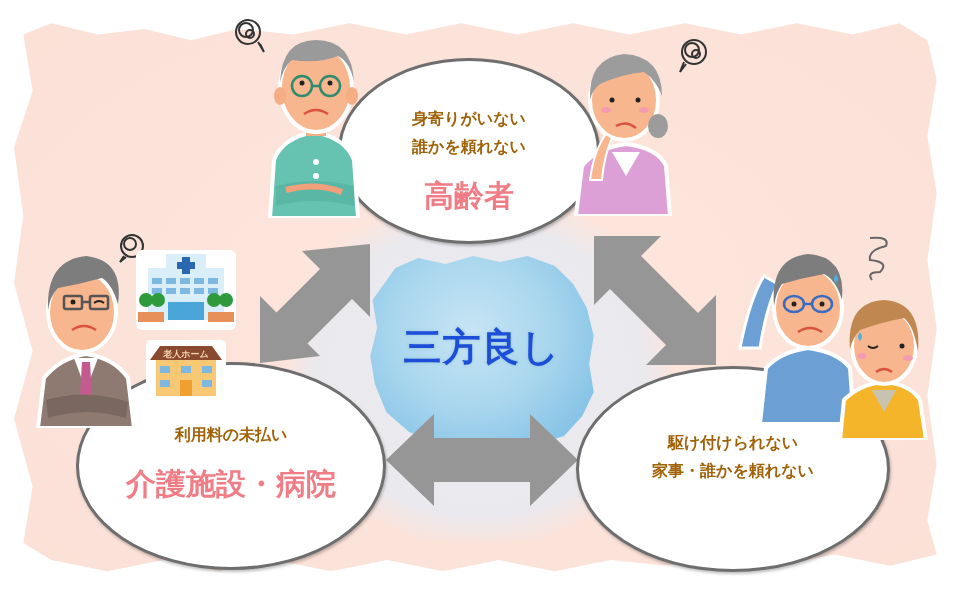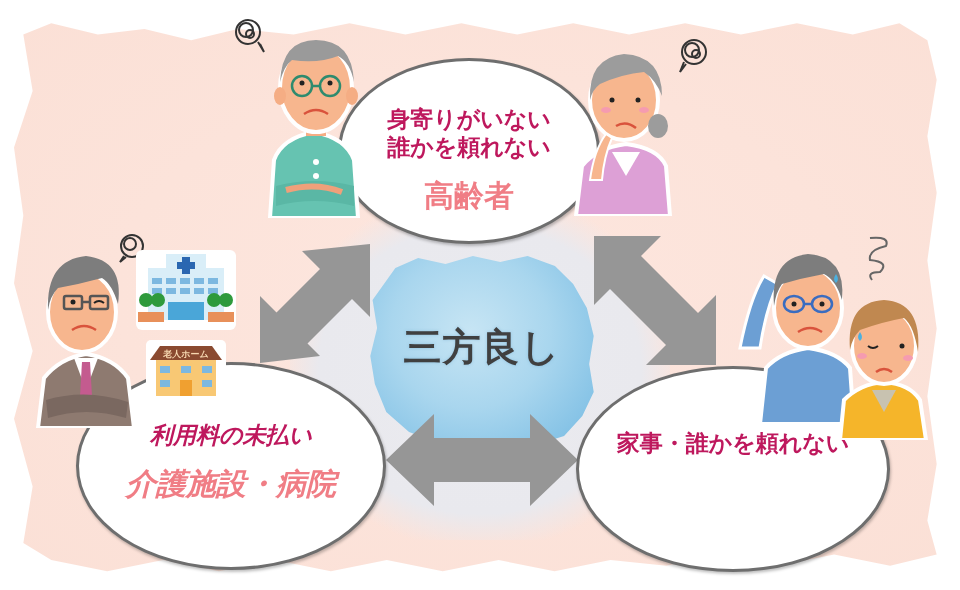--- a/index.html
+++ b/index.html
@@ -37,7 +37,7 @@
   .oval-top { left: 338px; top: 58px; width: 262px; height: 186px; padding-top: 44px; }
   .oval-left { left: 76px; top: 362px; width: 310px; height: 208px; padding-top: 56px; font-style: italic; }
   .oval-right { left: 576px; top: 366px; width: 314px; height: 206px; padding-top: 60px; }
-  .line { color: #be185d; font-size: 23px; font-weight: bold; line-height: 28px; display: block; }
+  .line { color: #a16207; font-size: 16px; font-weight: bold; line-height: 28px; display: block; }
   .title { color: #f07d85; font-size: 30px; font-weight: bold; line-height: 40px; display: block; margin-top: 15px; }
 
   

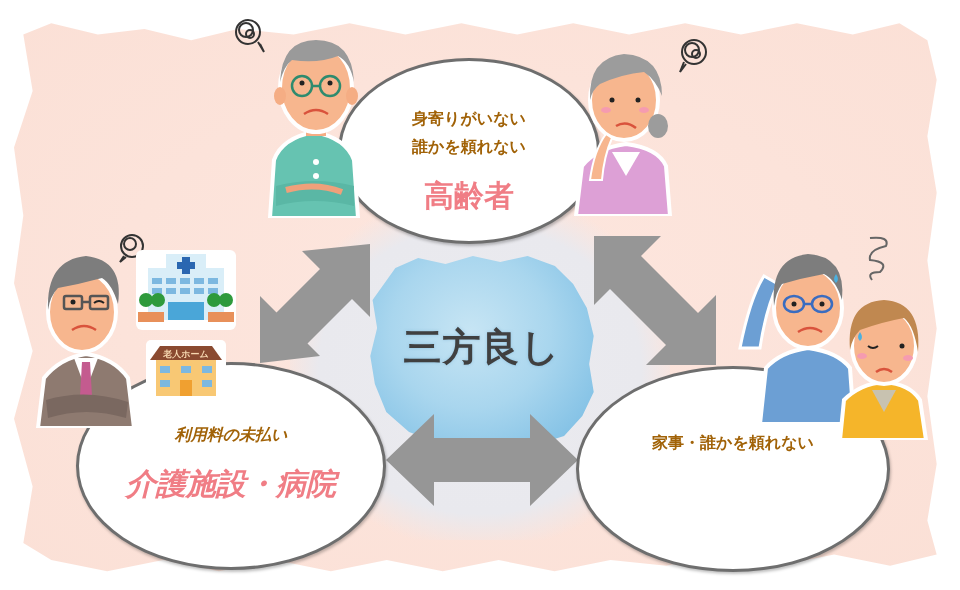--- a/index.html
+++ b/index.html
@@ -27,7 +27,7 @@
       8% 80%, 3% 66%, 1% 52%, 4% 38%, 2% 24%);
   }
   .center-label { position: absolute; left: 368px; top: 322px; width: 228px; text-align: center;
-    color: #404040; font-size: 38px; font-weight: bold; letter-spacing: 1px;
+    color: #1d4ed8; font-size: 38px; font-weight: bold; letter-spacing: 1px;
     text-shadow: 0 0 3px rgba(100,160,200,0.5); }
 
   

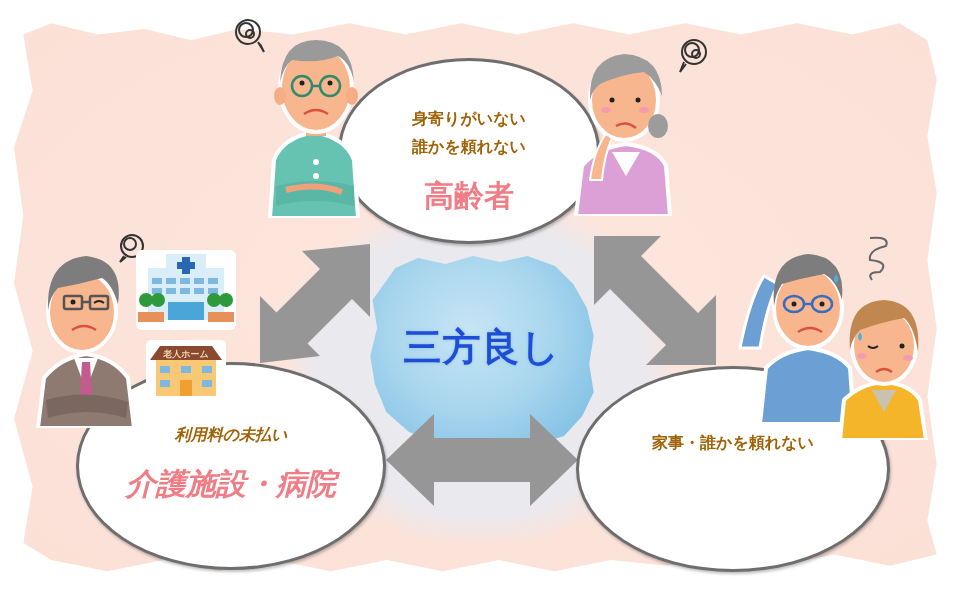--- a/index.html
+++ b/index.html
@@ -35,7 +35,7 @@
     border: 3px solid #6e6e6e; box-shadow: 1px 2px 3px rgba(0,0,0,0.25);
     text-align: center; box-sizing: border-box; }
   .oval-top { left: 338px; top: 58px; width: 262px; height: 186px; padding-top: 44px; }
-  .oval-left { left: 76px; top: 362px; width: 310px; height: 208px; padding-top: 56px; font-style: italic; }
+  .oval-left { left: 76px; top: 362px; width: 310px; height: 208px; padding-top: 56px; }
   .oval-right { left: 576px; top: 366px; width: 314px; height: 206px; padding-top: 60px; }
   .line { color: #a16207; font-size: 16px; font-weight: bold; line-height: 28px; display: block; }
   .title { color: #f07d85; font-size: 30px; font-weight: bold; line-height: 40px; display: block; margin-top: 15px; }

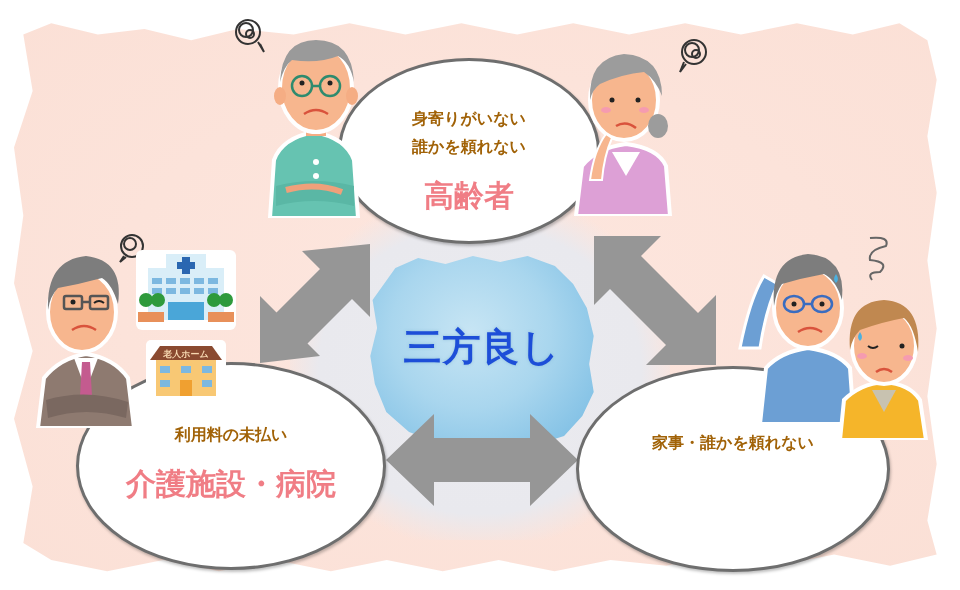--- a/index.html
+++ b/index.html
@@ -79,6 +79,7 @@
   </div>
 
   <div class="oval oval-right">
+    <span class="line">駆け付けられない</span>
     <span class="line">家事・誰かを頼れない</span>
   </div>
 

